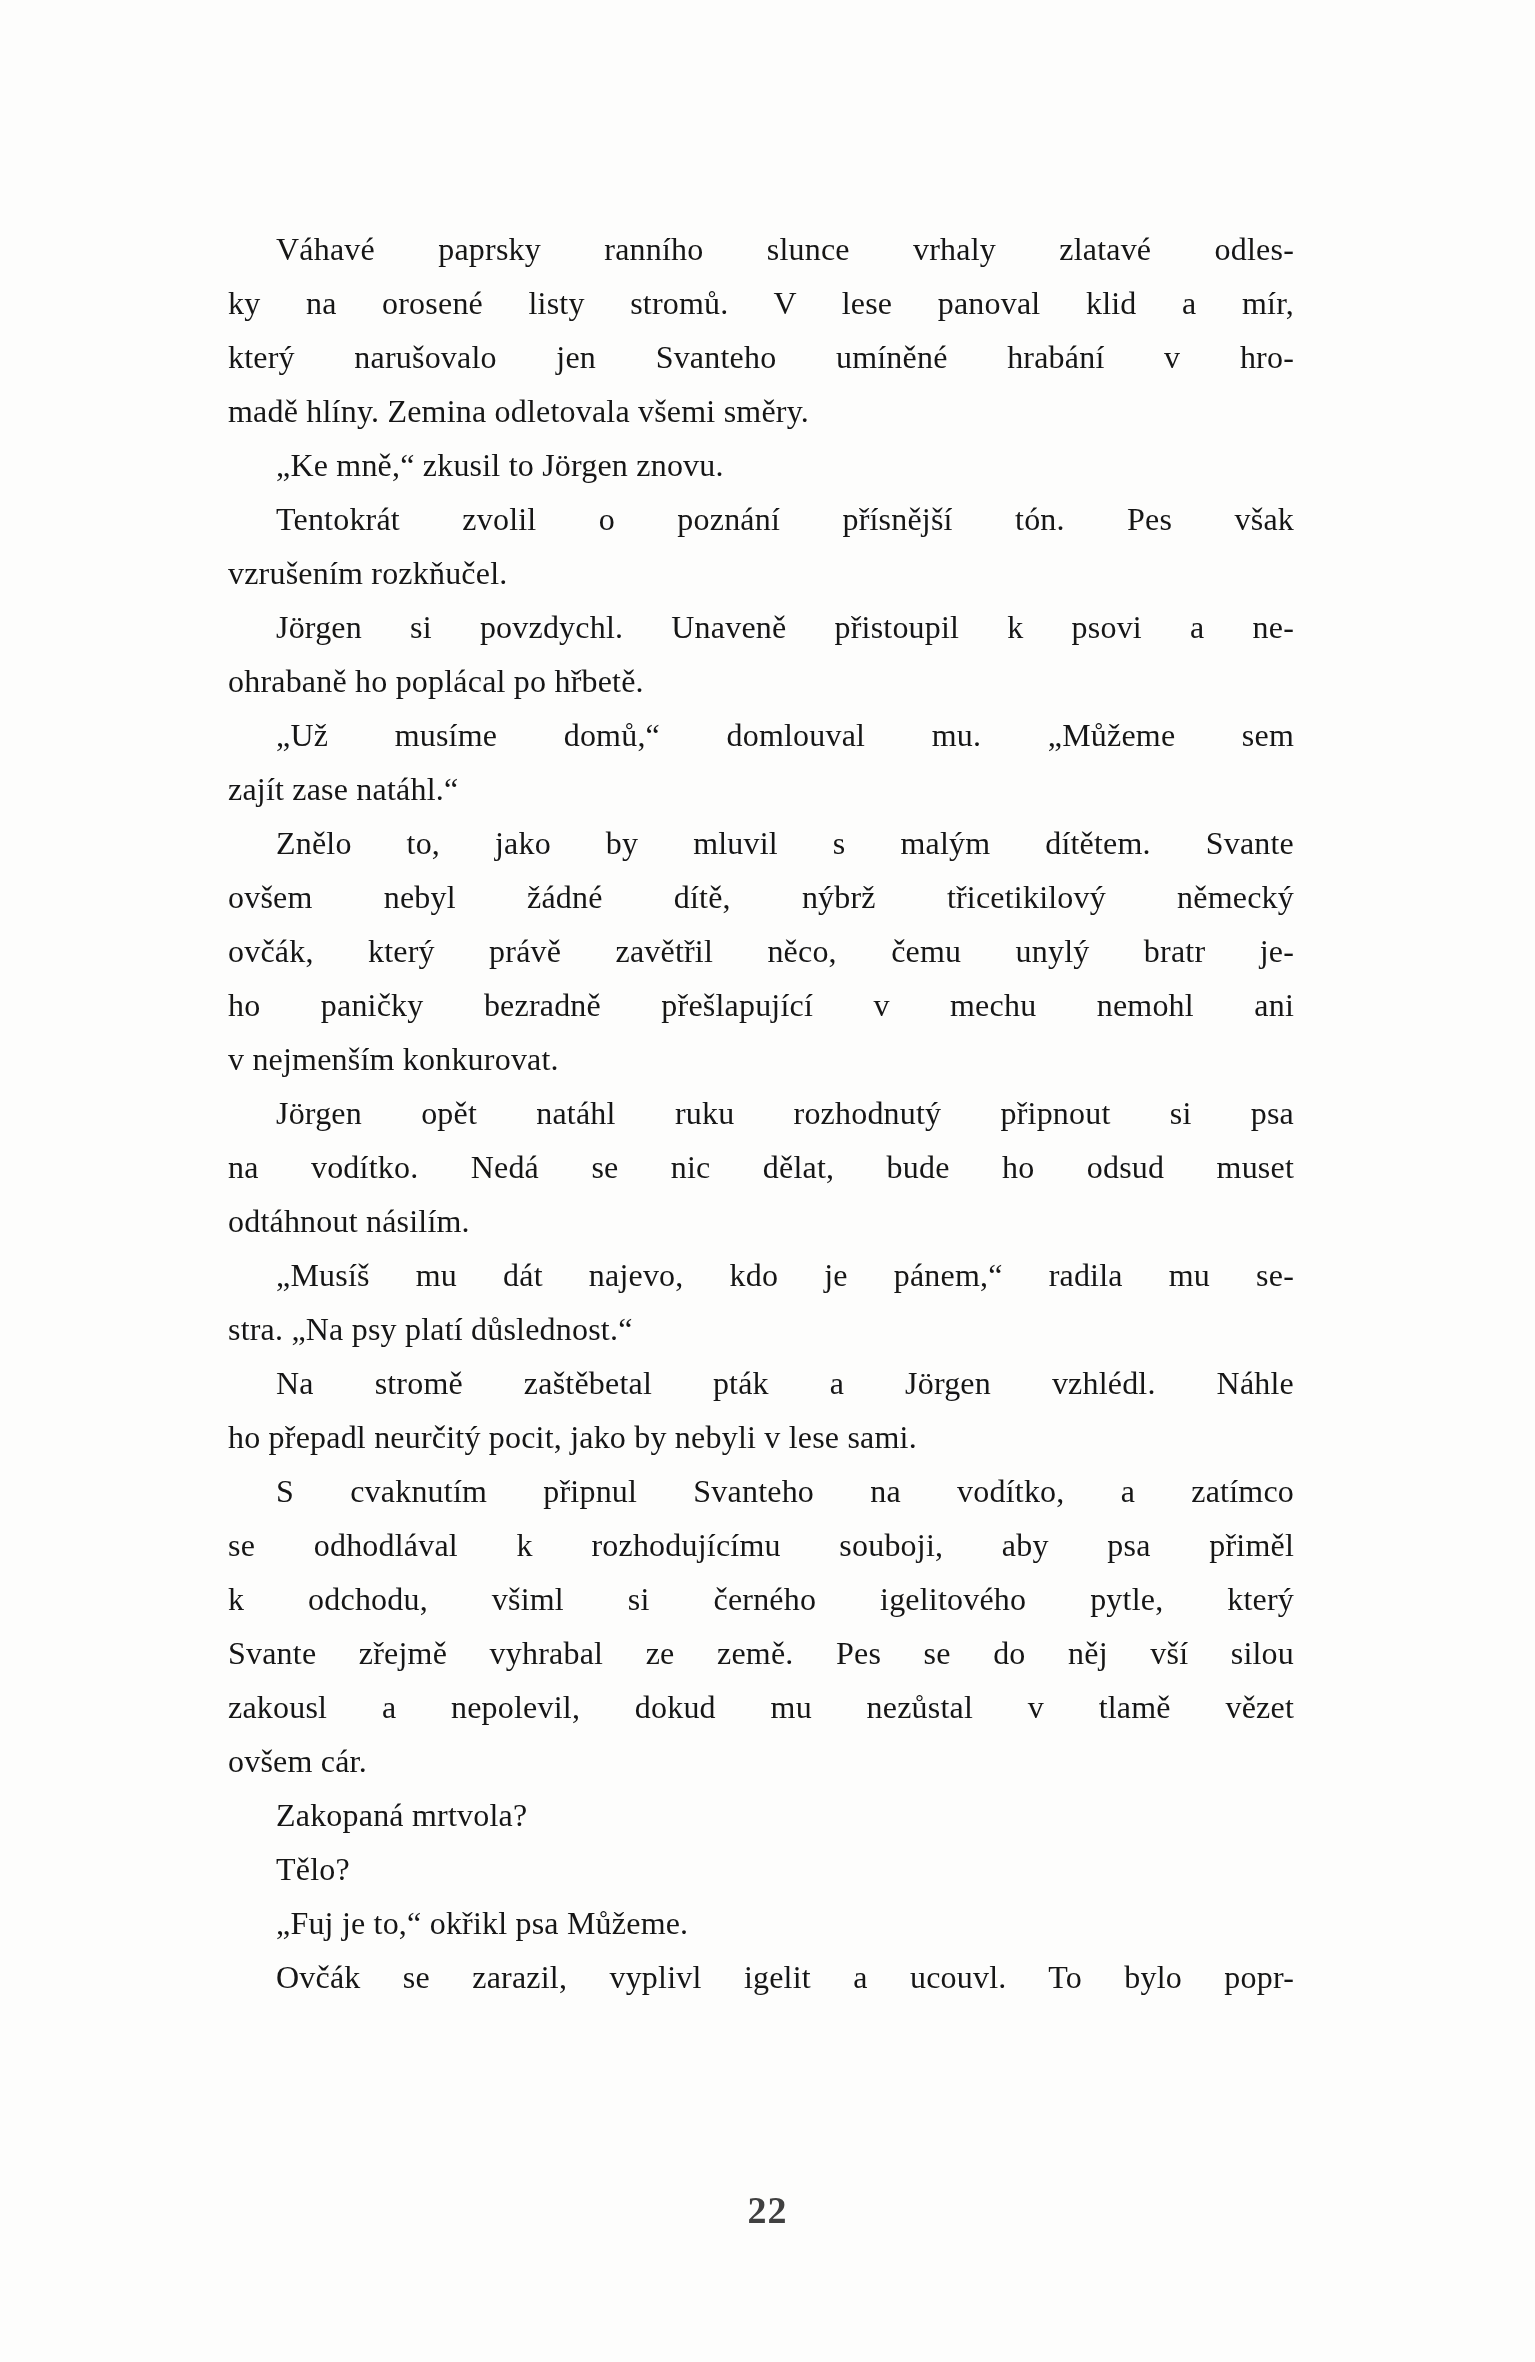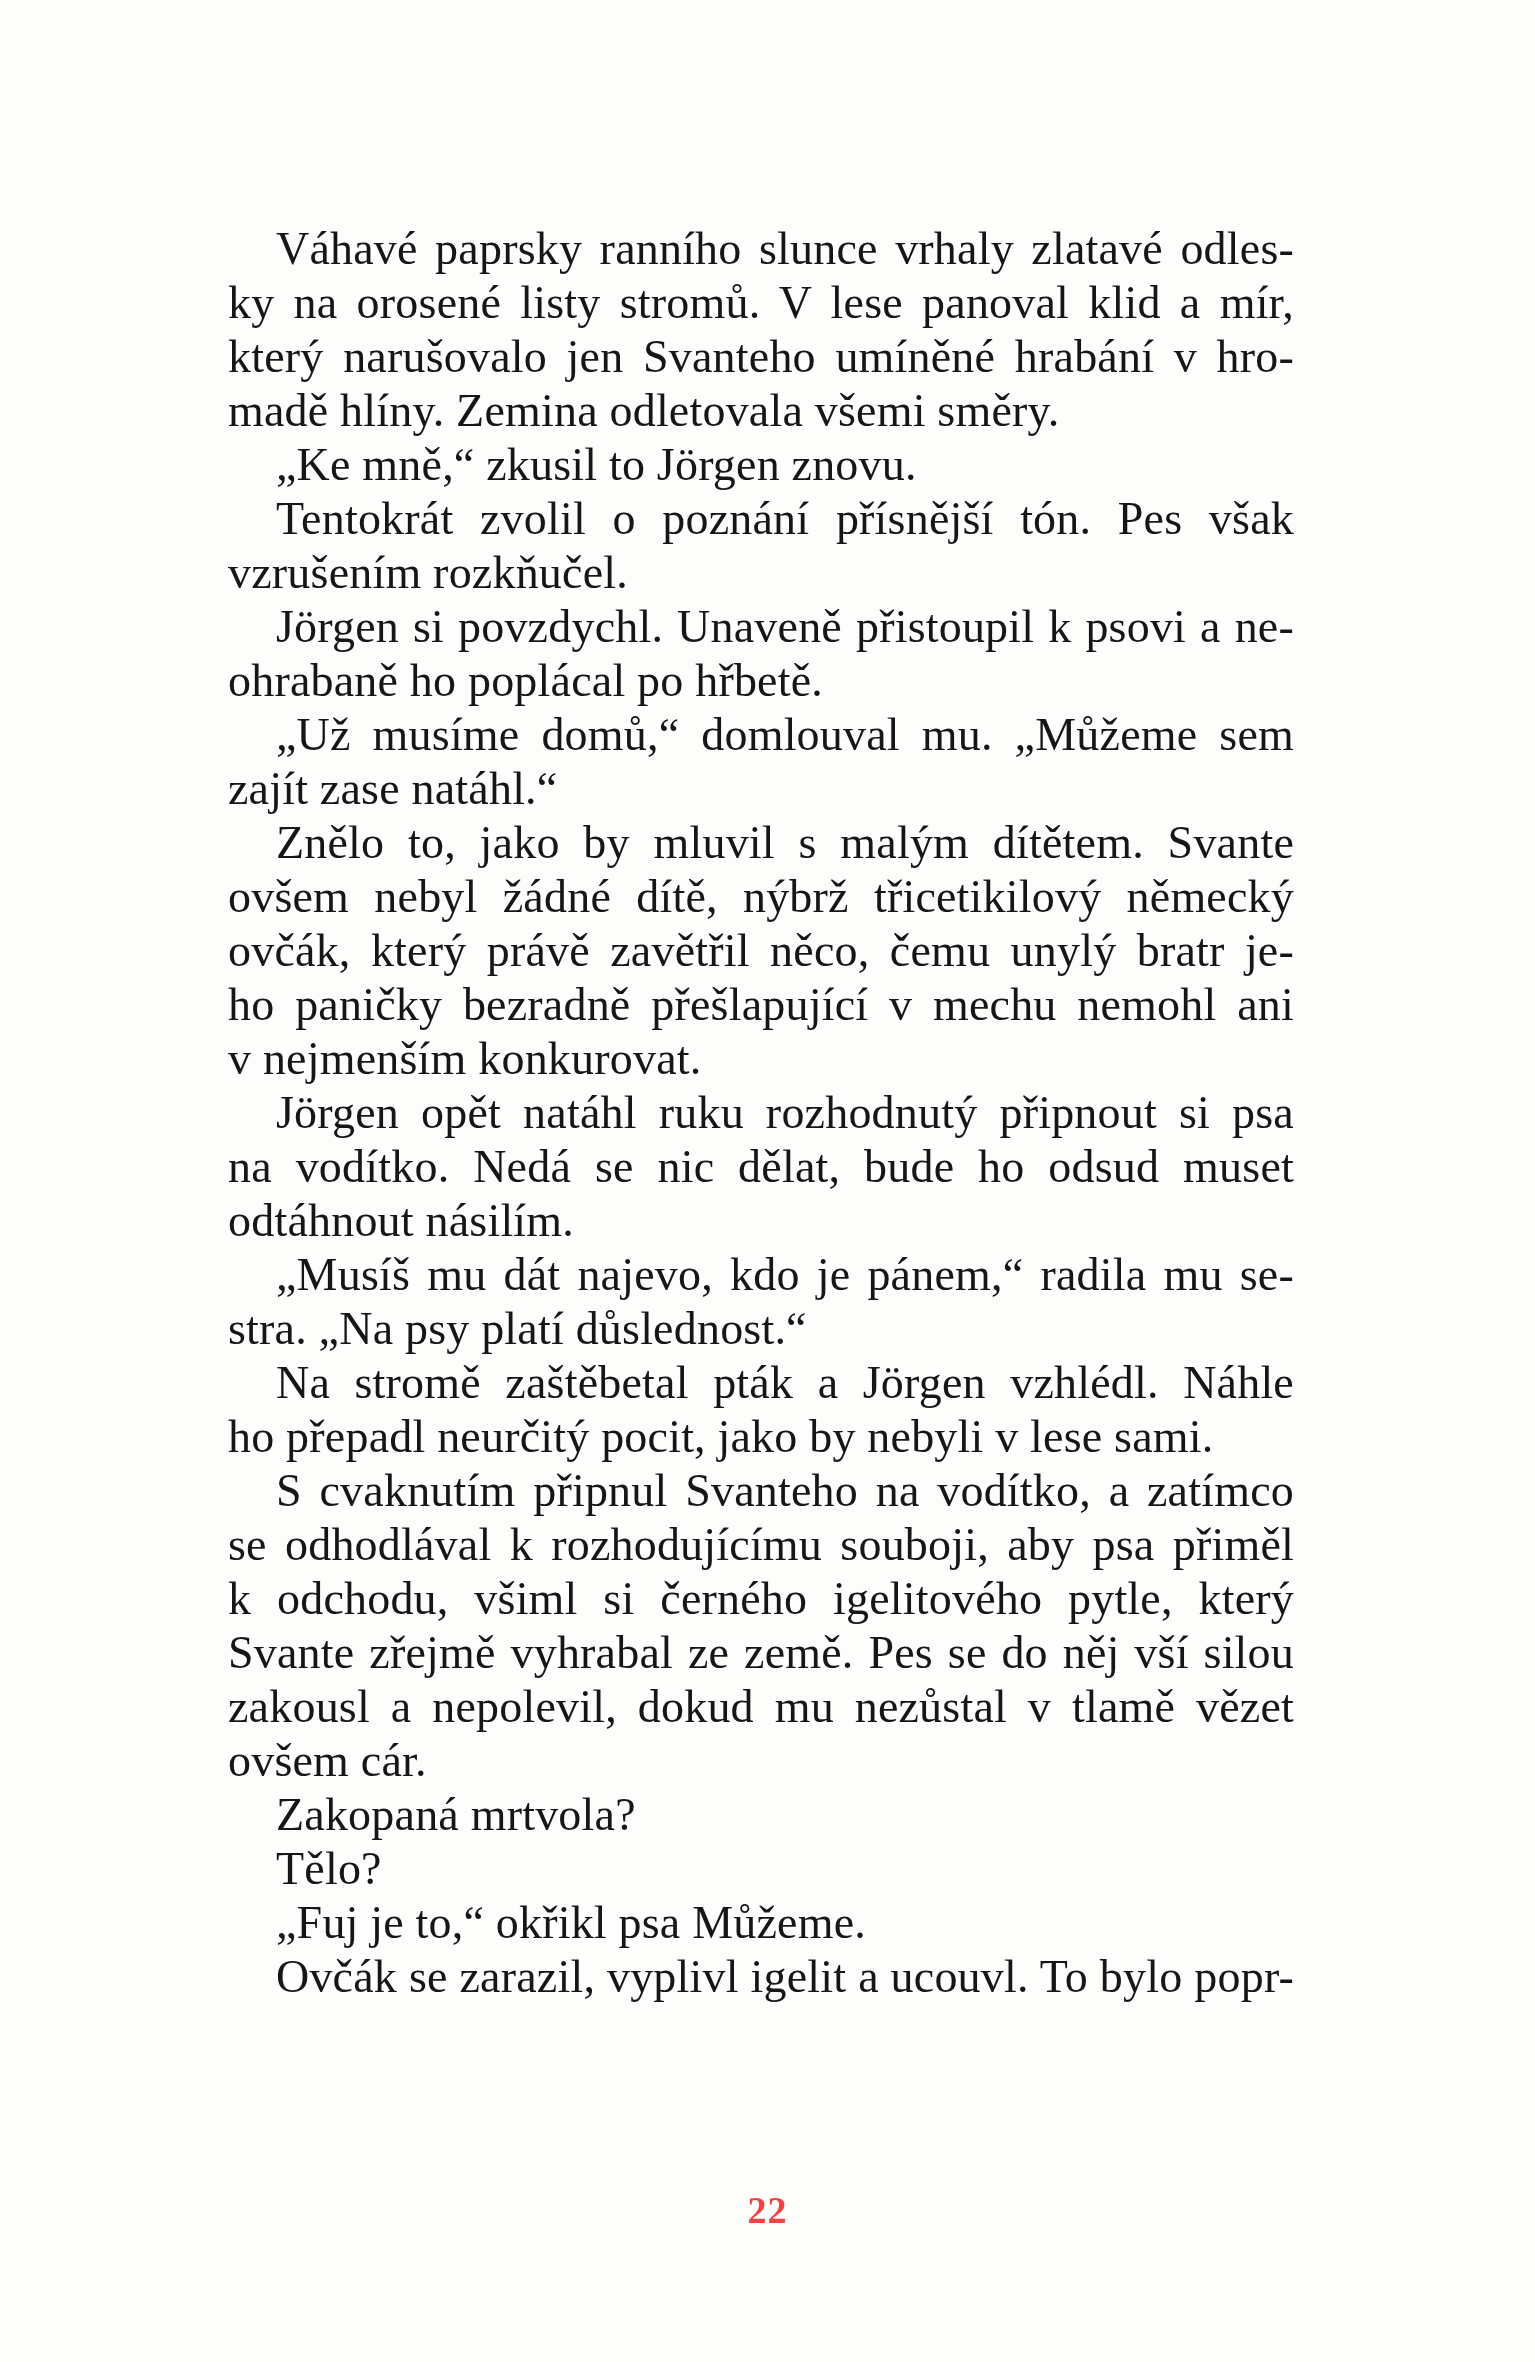--- a/index.html
+++ b/index.html
@@ -25,7 +25,7 @@
     left: 228px;
     top: 222px;
     width: 1066px;
-    font-size: 46px;
+    font-size: 32px;
     line-height: 54px;
     letter-spacing: 0.2px;
   }

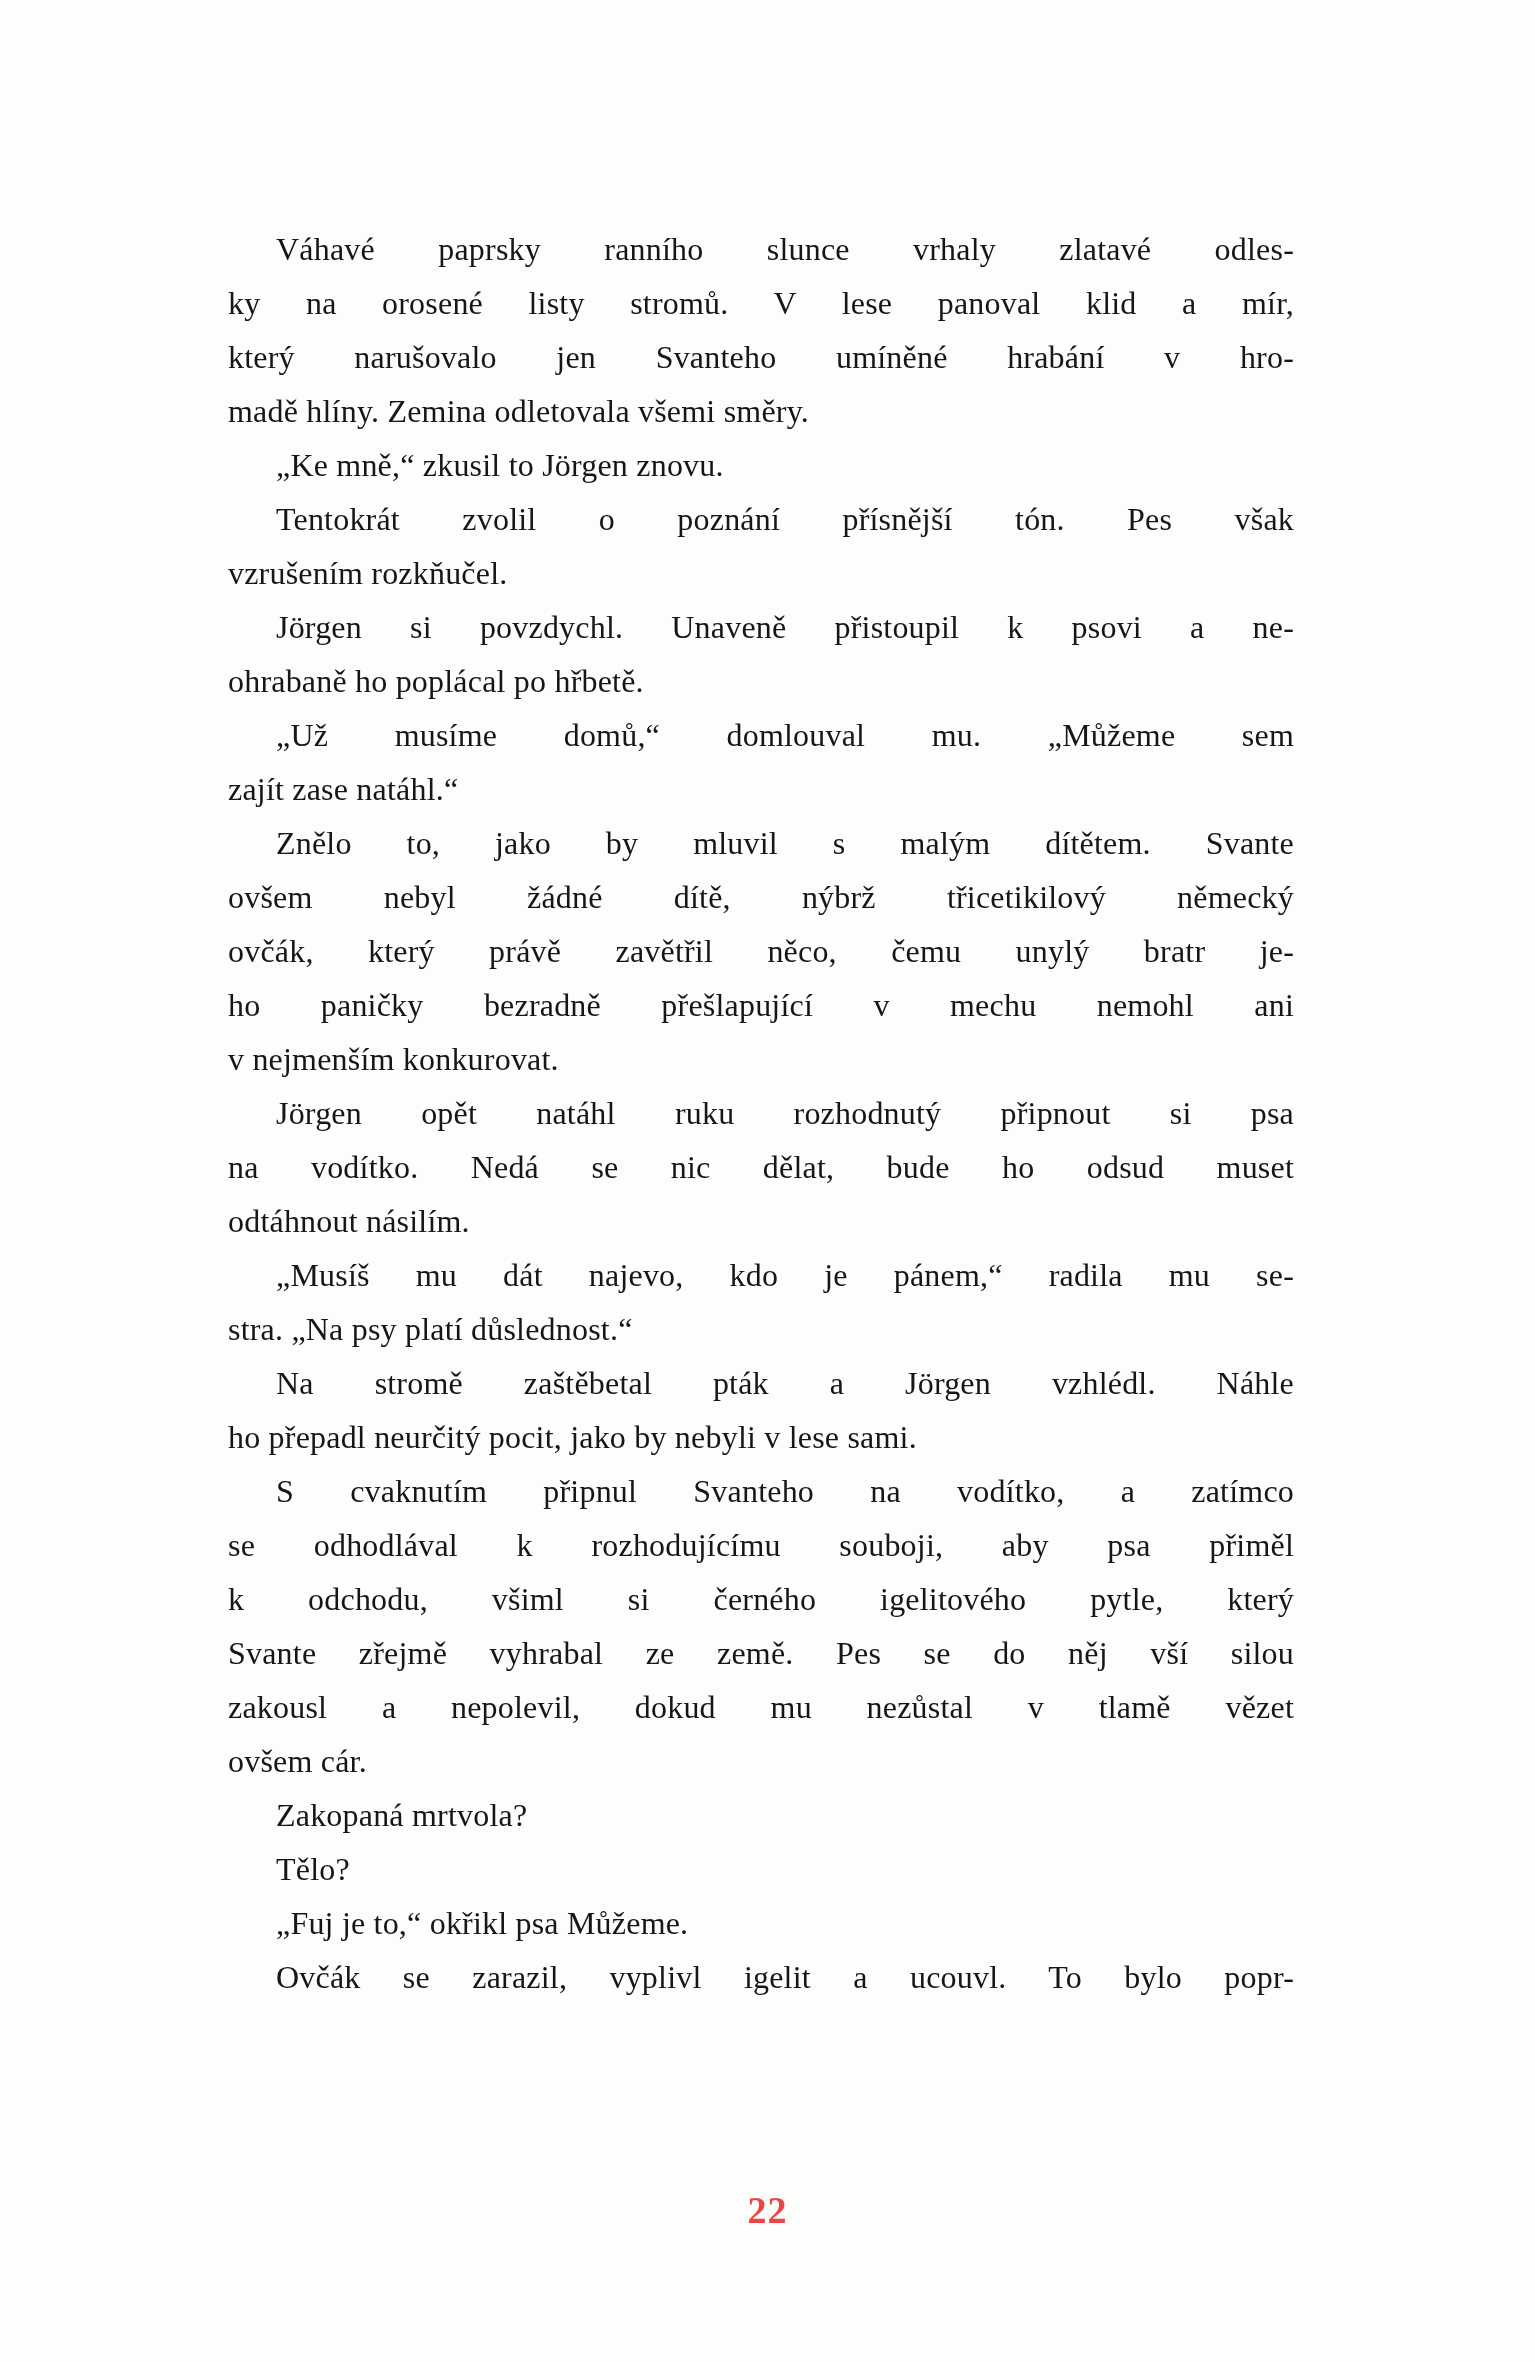--- a/index.html
+++ b/index.html
@@ -48,7 +48,7 @@
     font-size: 38px;
     font-weight: 700;
     letter-spacing: 1px;
-    color: #ef4444;
+    color: #404040;
   }
 </style>
 </head>

